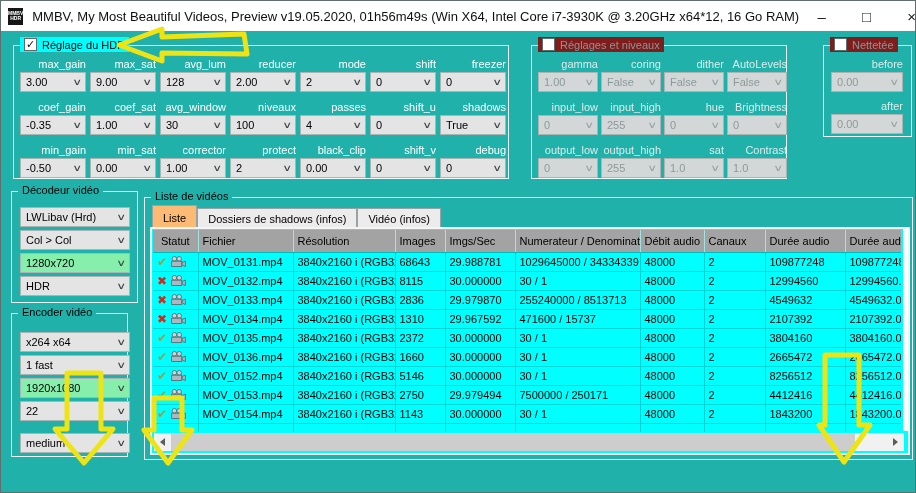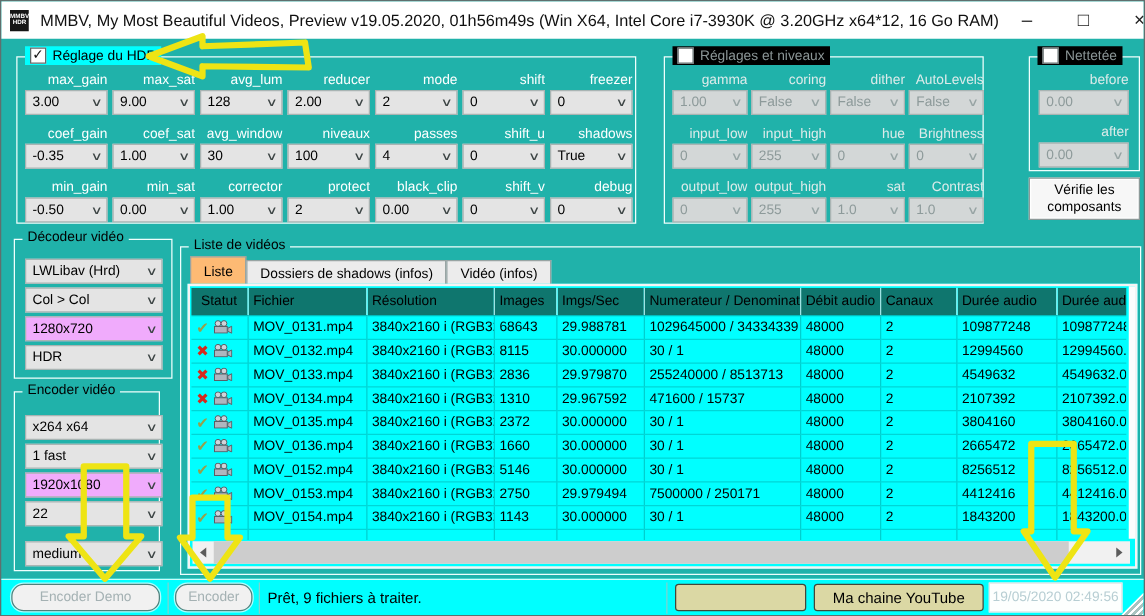--- a/index.html
+++ b/index.html
@@ -23,7 +23,7 @@
               font-size: 11px; padding: 1px 4px; white-space: nowrap; }
   .gcaption.plain { background: #20b2aa; color: #000; }
   .gcaption.hl { background: #00ffff; color: #000; }
-  .gcaption.dis { background: #000000; color: #8b9596; }
+  .gcaption.dis { background: #7f1d1d; color: #8b9596; }
   .cb { width: 13px; height: 13px; background: #fff; border: 1px solid #5f6a6a; font-size: 11px;
         line-height: 11px; text-align: center; color: #111; flex: none; }
 

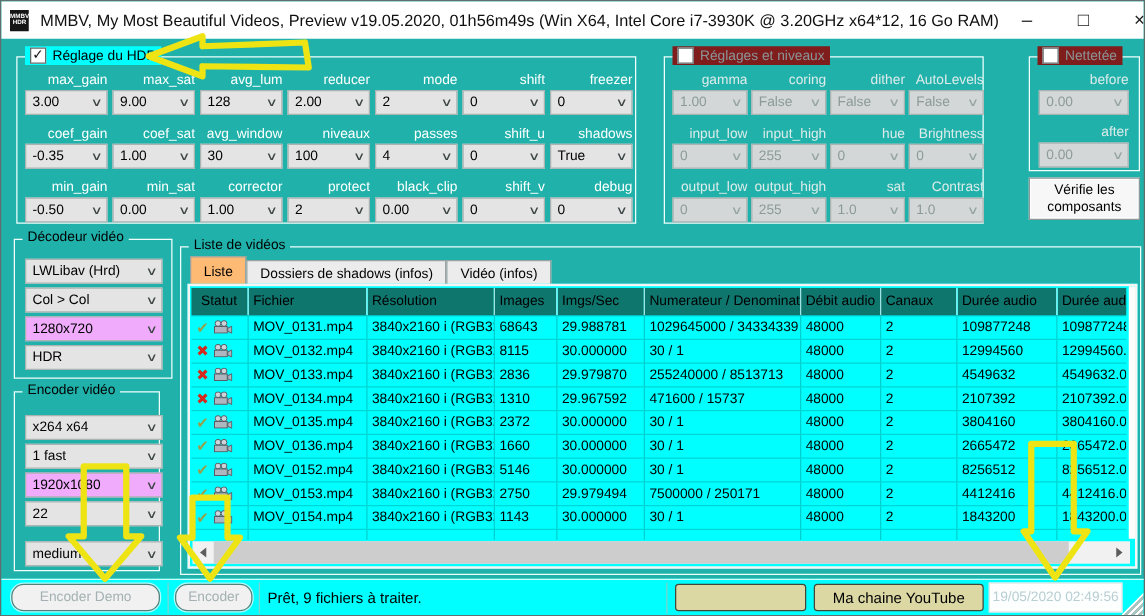--- a/index.html
+++ b/index.html
@@ -433,7 +433,6 @@
     </div>
   </div>
 
-  <div class="btn-verify">Vérifie les composants</div>
 
   <div class="gbox" style="left:10px; top:190px; width:127px; height:112px;">
     <div class="gcaption plain">

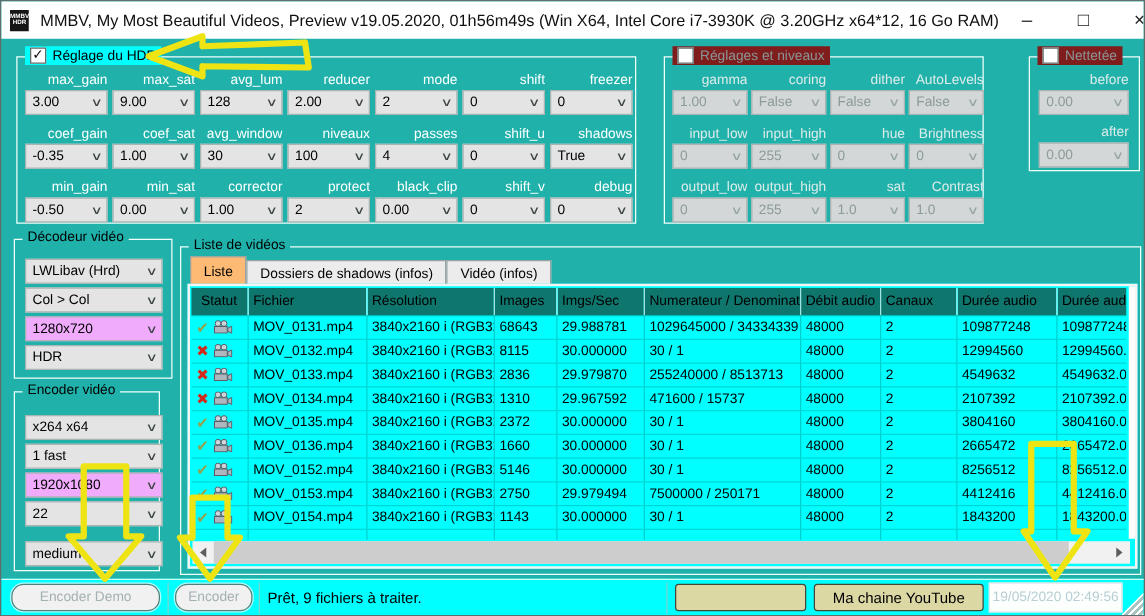--- a/index.html
+++ b/index.html
@@ -63,7 +63,7 @@
   .rstrip { position: absolute; right: 0; top: 0; width: 5px; height: 202px; background: #fdfdfd; }
 
   table.grid { border-collapse: collapse; table-layout: fixed; width: 782px; background: #00ffff; }
-  table.grid th { background: #0f766e; font-weight: normal; font-size: 11px; text-align: left; padding: 3px 4px;
+  table.grid th { background: #a3a3a3; font-weight: normal; font-size: 11px; text-align: left; padding: 3px 4px;
                   border-right: 1px solid #9fe3e3; border-bottom: 1px solid #00bdbd; height: 22px;
                   white-space: nowrap; overflow: hidden; color: #000; }
   table.grid th:first-child { text-align: center; }

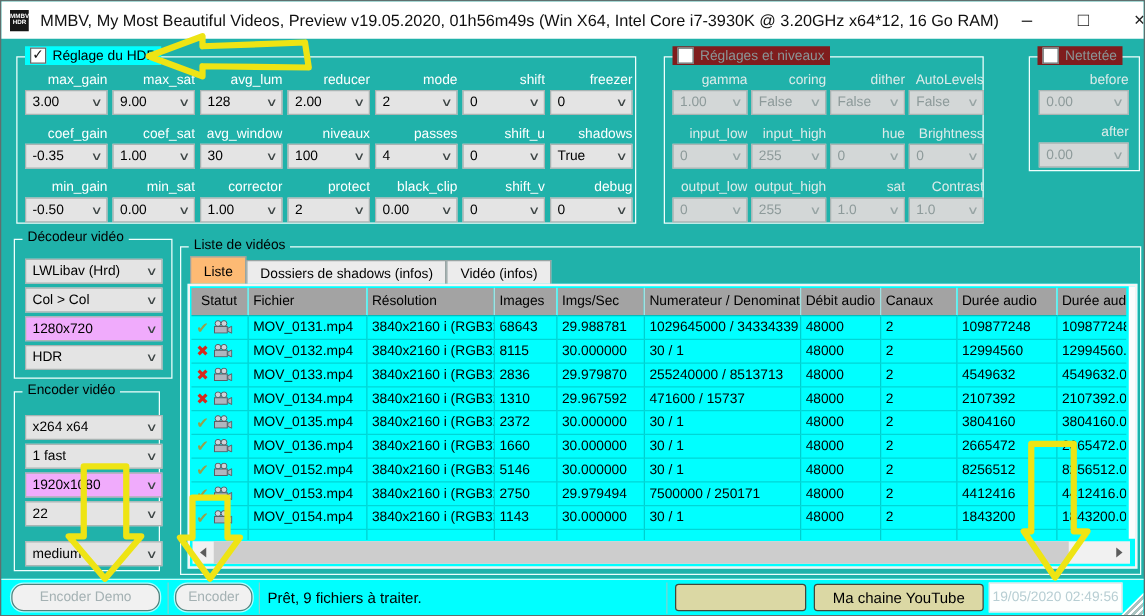--- a/index.html
+++ b/index.html
@@ -36,7 +36,7 @@
   .combo { height: 20px; background: #e4e4e4; border: 1px solid #a9b4b3; display: flex; align-items: center;
            justify-content: space-between; padding: 0 4px 0 5px; font-size: 11px; color: #000; white-space: nowrap; overflow: hidden; }
   .combo .chev { font-size: 9px; color: #3c4444; transform: scaleX(1.5); flex: none; }
-  .combo.editable { background: #f0abfc; }
+  .combo.editable { background: #86efac; }
   .dis-panel .flabel { color: #dcebea; }
   .dis-panel .combo { background: #d3d7d7; color: #8d9a9a; }
   .dis-panel .combo .chev { color: #97a4a4; }

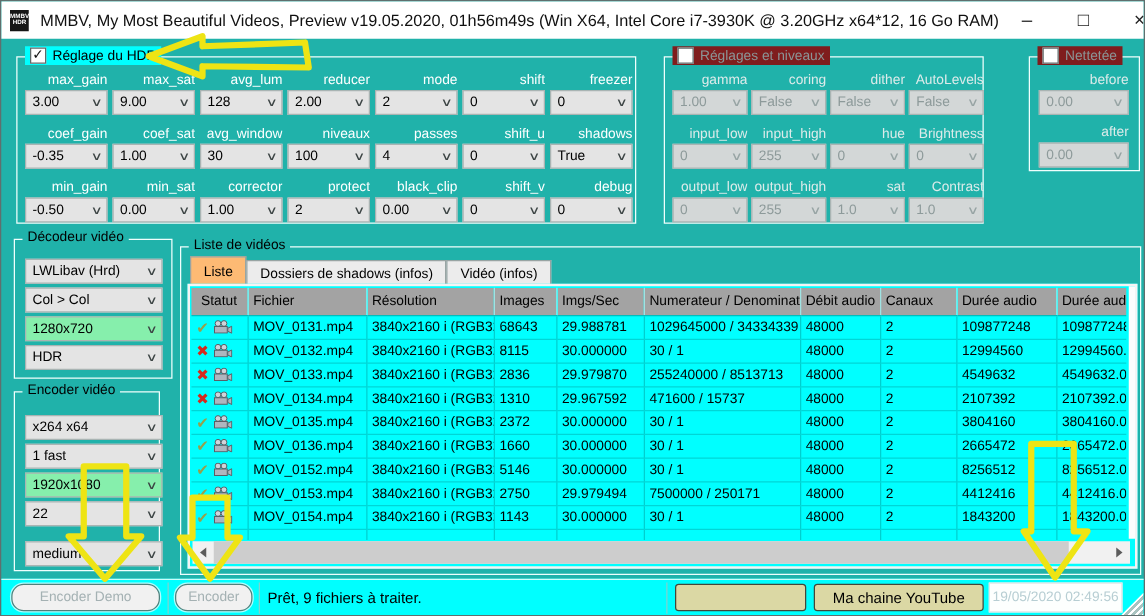--- a/index.html
+++ b/index.html
@@ -745,18 +745,6 @@
     </div>
   </div>
 
-  <div class="statusbar">
-    <div class="sb-btn" id="btn-demo">Encoder Demo</div>
-    <div class="sb-sep" style="left:133px"></div>
-    <div class="sb-btn" id="btn-enc">Encoder</div>
-    <div class="sb-sep" style="left:206px"></div>
-    <div class="sb-status">Prêt, 9 fichiers à traiter.</div>
-    <div class="sb-sep" style="left:532px"></div>
-    <div class="kbtn" id="btn-blank"></div>
-    <div class="kbtn" id="btn-yt">Ma chaine YouTube</div>
-    <div class="timebox">19/05/2020 02:49:56</div>
-    <div class="grip"></div>
-  </div>
 
   <svg class="arrows" width="916" height="493" viewBox="0 0 916 493">
     <polygon points="118,44 161,28 161,36 243,33 246,53 161,52 161,60" fill="none" stroke="#eee414" stroke-width="5" stroke-linejoin="round"></polygon>

